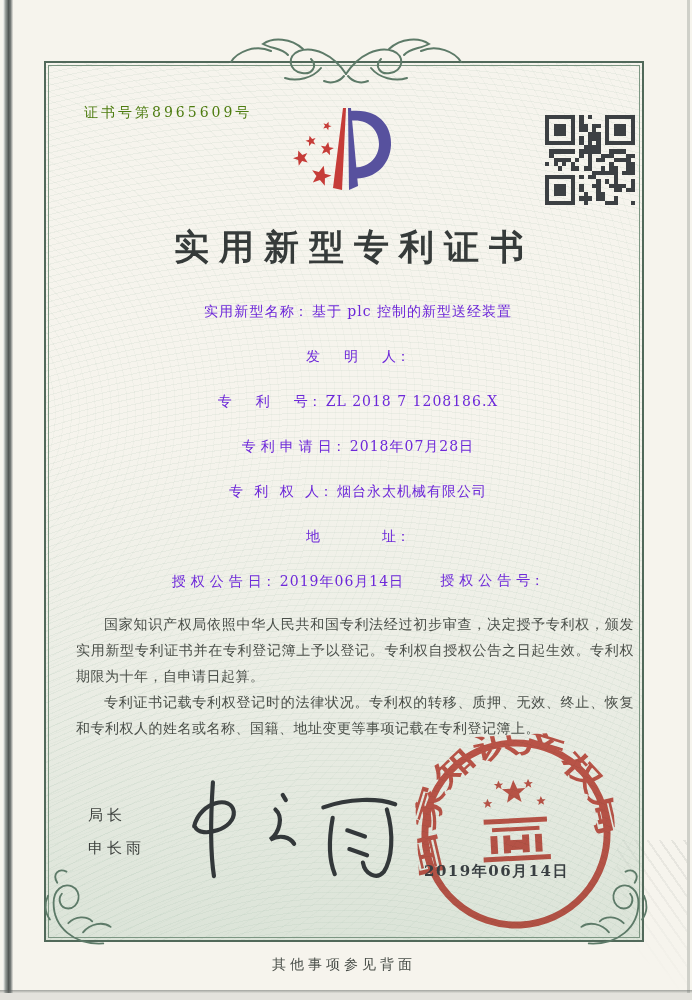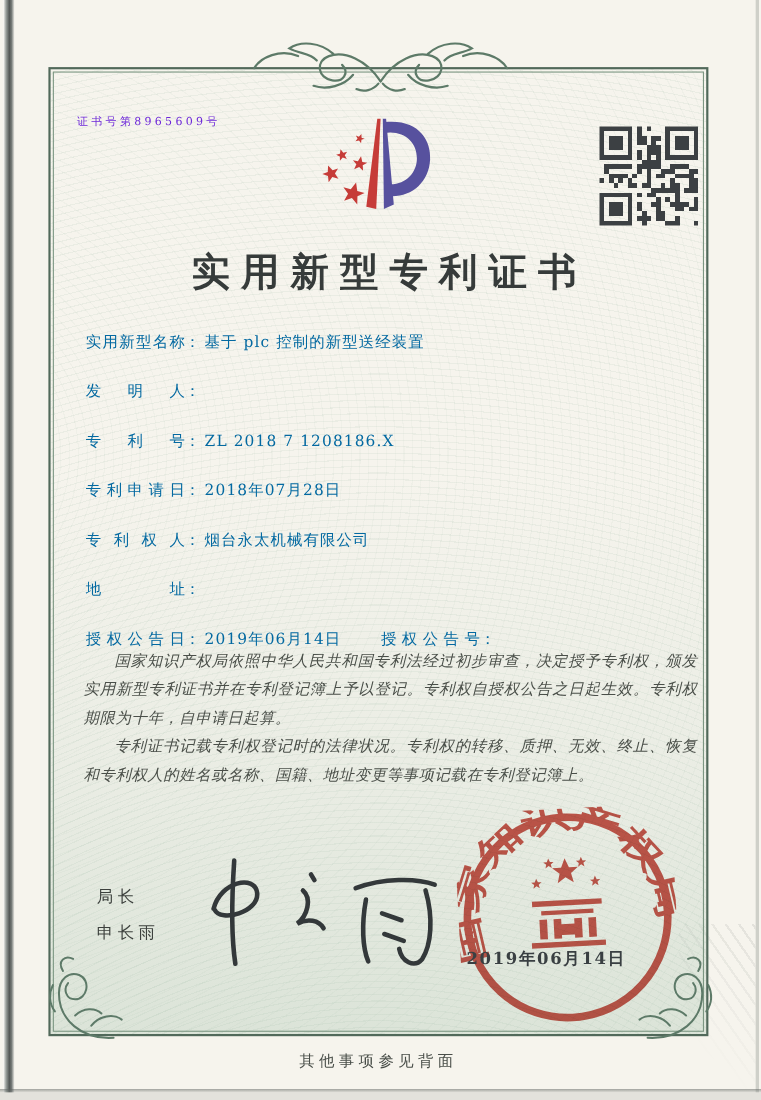--- a/index.html
+++ b/index.html
@@ -27,7 +27,7 @@
   .ornament{position:absolute;pointer-events:none;}
   .ornament svg{display:block;width:100%;height:100%;}
   
-  .cert-no{position:absolute;left:70px;top:104px;font-size:10px;letter-spacing:3px;color:#6d28d9;}
+  .cert-no{position:absolute;left:84px;top:104px;font-size:14px;letter-spacing:3px;color:#4d7c0f;}
   .logo{position:absolute;left:288px;top:106px;width:110px;height:92px;}
   .qr{position:absolute;left:545px;top:115px;width:90px;height:90px;}
   .title{position:absolute;left:44px;top:214px;width:600px;margin:10px;text-align:center;

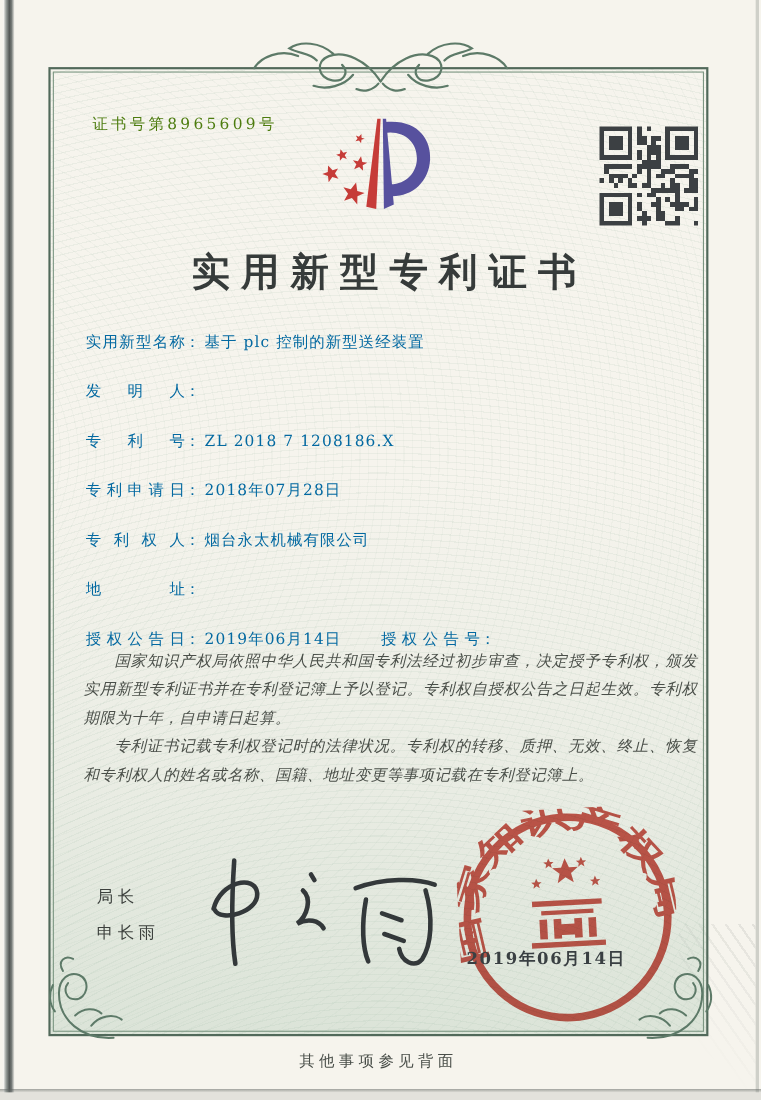--- a/index.html
+++ b/index.html
@@ -34,7 +34,7 @@
     font-size:35px;font-weight:700;letter-spacing:10px;color:#363b3a;}
   
   .fields{position:absolute;left:78px;top:298px;width:560px;}
-  .field-row{height:45px;line-height:26px;font-size:14px;color:#0369a1;display:flex;align-items:flex-start;}
+  .field-row{height:45px;line-height:26px;font-size:14px;color:#6d28d9;display:flex;align-items:flex-start;justify-content:center;}
   .flabel{display:inline-block;width:90px;text-align:justify;text-align-last:justify;flex:none;}
   .fcolon{flex:none;}
   .fvalue{margin-left:4px;letter-spacing:1px;}

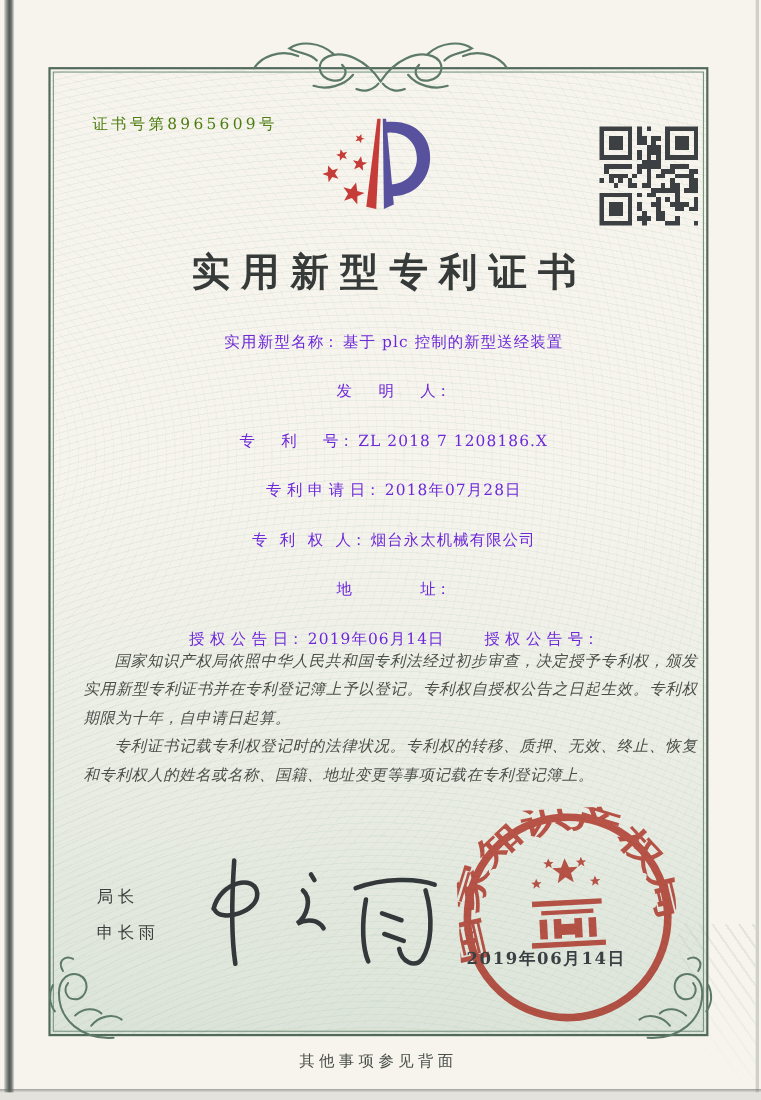--- a/index.html
+++ b/index.html
@@ -38,7 +38,7 @@
   .flabel{display:inline-block;width:90px;text-align:justify;text-align-last:justify;flex:none;}
   .fcolon{flex:none;}
   .fvalue{margin-left:4px;letter-spacing:1px;}
-  .pair2{display:flex;margin-left:36px;}
+  .pair2{display:flex;margin-left:36px;font-family:Liberation Mono, monospace;}
   
   .paras{position:absolute;left:76px;top:588px;width:558px;font-size:14px;line-height:26px;
     color:#4a4f49;text-align:justify;font-style:italic;}

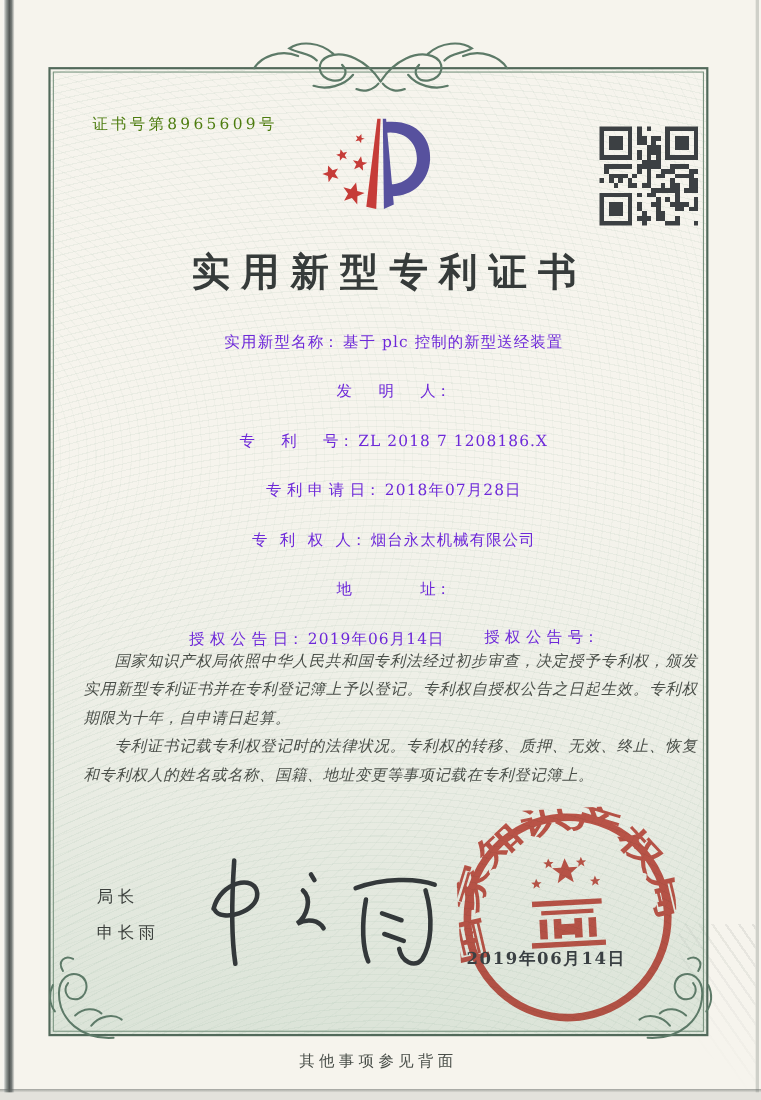--- a/index.html
+++ b/index.html
@@ -40,8 +40,8 @@
   .fvalue{margin-left:4px;letter-spacing:1px;}
   .pair2{display:flex;margin-left:36px;font-family:Liberation Mono, monospace;}
   
-  .paras{position:absolute;left:76px;top:588px;width:558px;font-size:14px;line-height:26px;
-    color:#4a4f49;text-align:justify;font-style:italic;}
+  .paras{position:absolute;left:76px;top:611px;width:558px;font-size:14px;line-height:26px;
+    color:#4a4f49;text-align:justify;}
   .paras p{margin:0;text-indent:2em;letter-spacing:.5px;}
   
   .signer{position:absolute;left:88px;top:806px;font-size:15px;letter-spacing:4px;color:#3c403d;}

